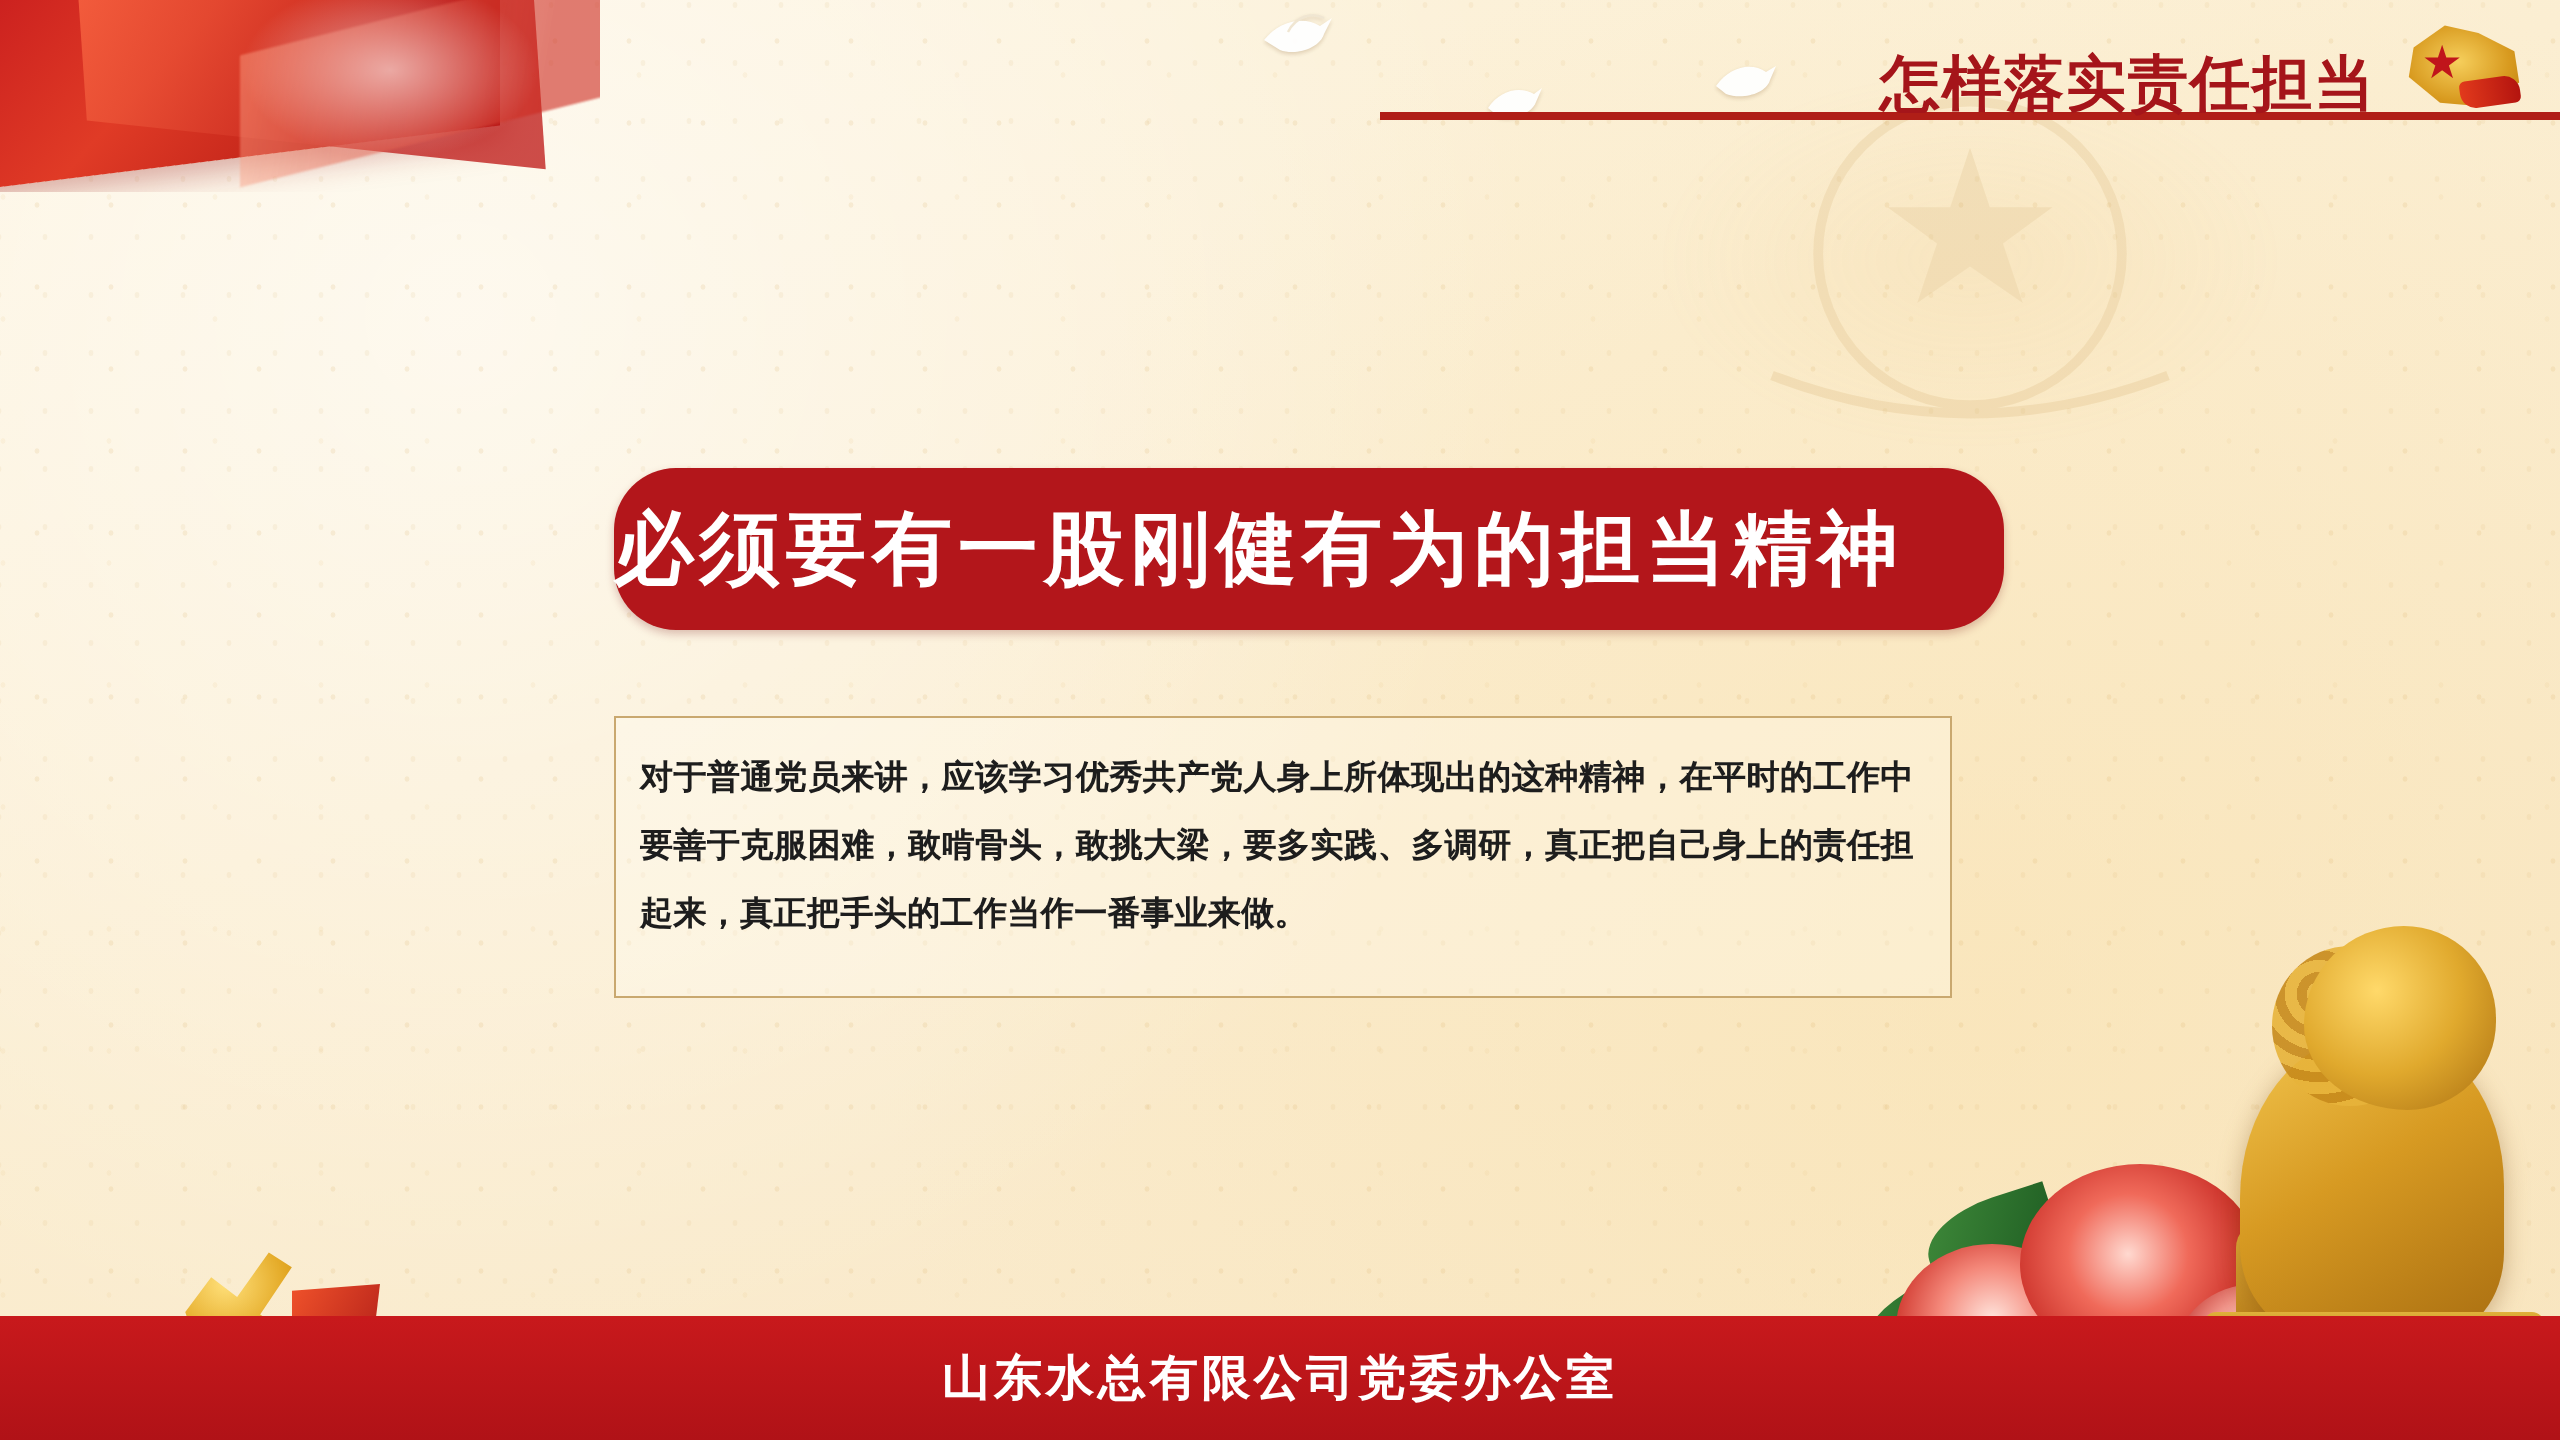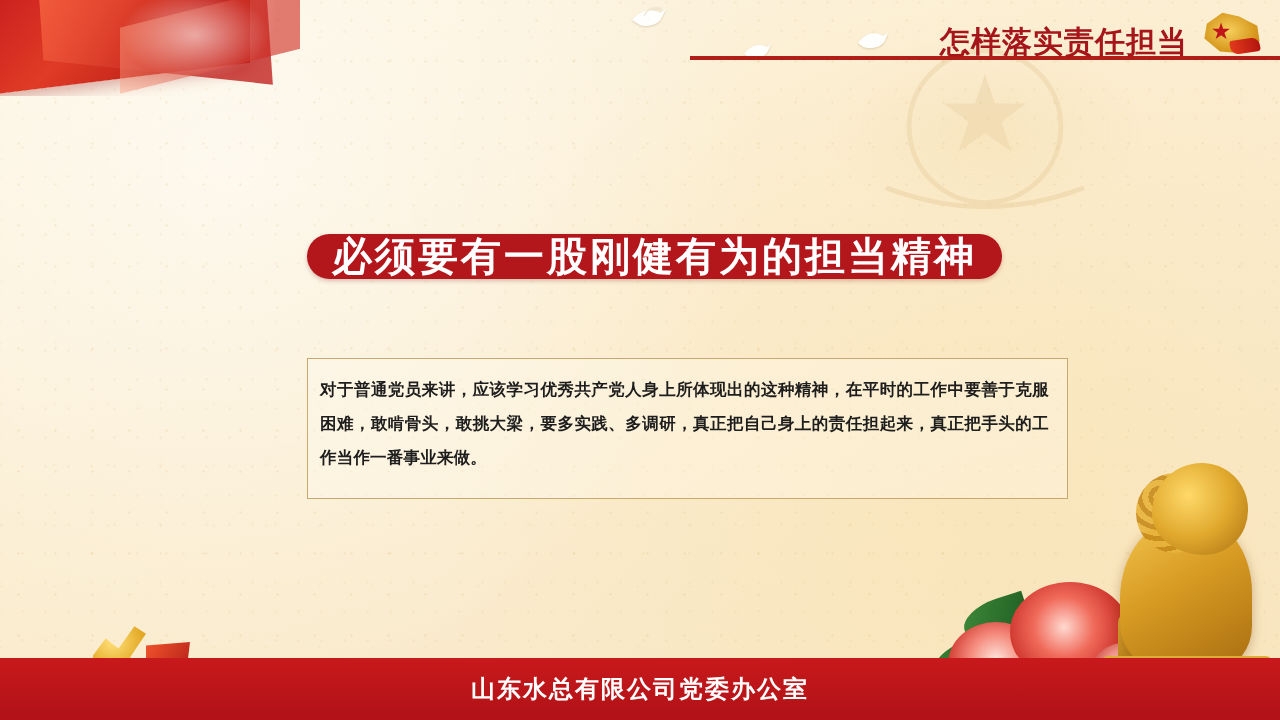--- a/index.html
+++ b/index.html
@@ -163,11 +163,11 @@
     left: 307px;
     top: 234px;
     width: 695px;
-    height: 45px;
+    height: 81px;
     background: #b3161b;
     display: flex;
     align-items: center;
-    justify-content: center;
+    justify-content: flex-start;
     box-shadow: 0 2px 4px rgba(120,20,20,.25);
     border-radius: 31px;
   }

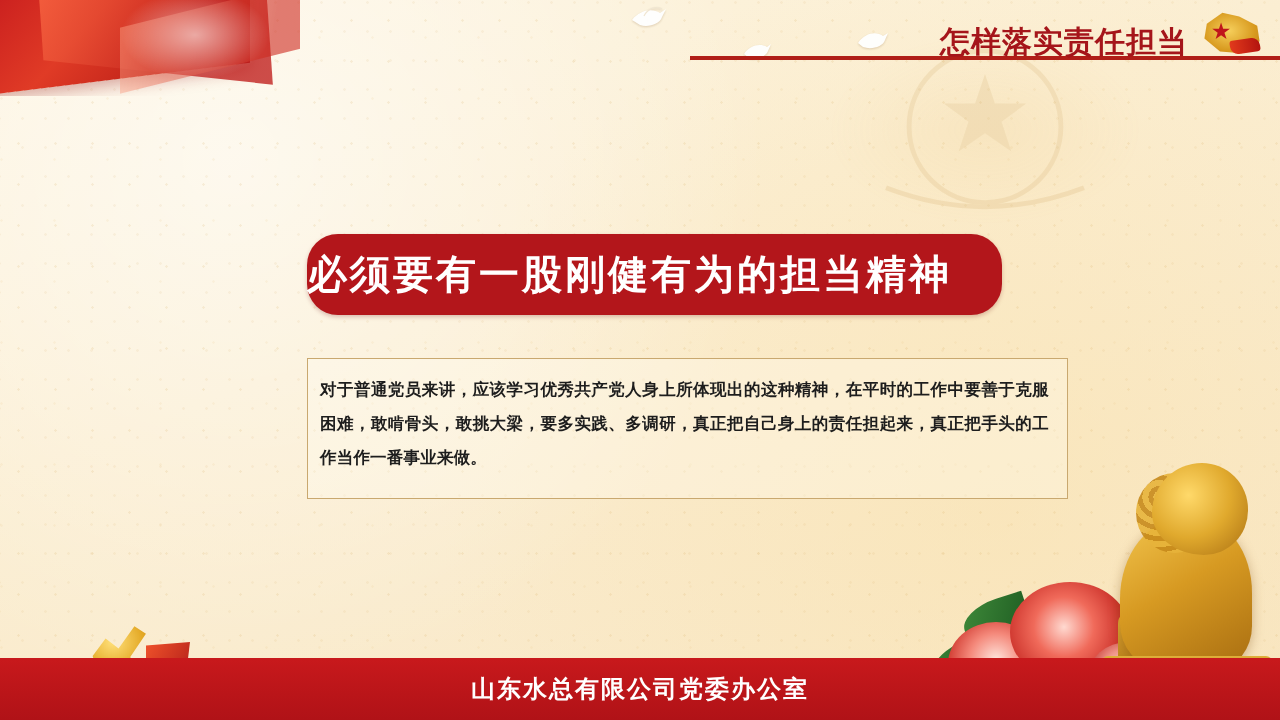--- a/index.html
+++ b/index.html
@@ -184,7 +184,7 @@
     position: absolute;
     left: 307px;
     top: 358px;
-    width: 761px;
+    width: 669px;
     min-height: 136px;
     border: 1px solid #c9a86f;
     background: rgba(255,252,241,0.35);

